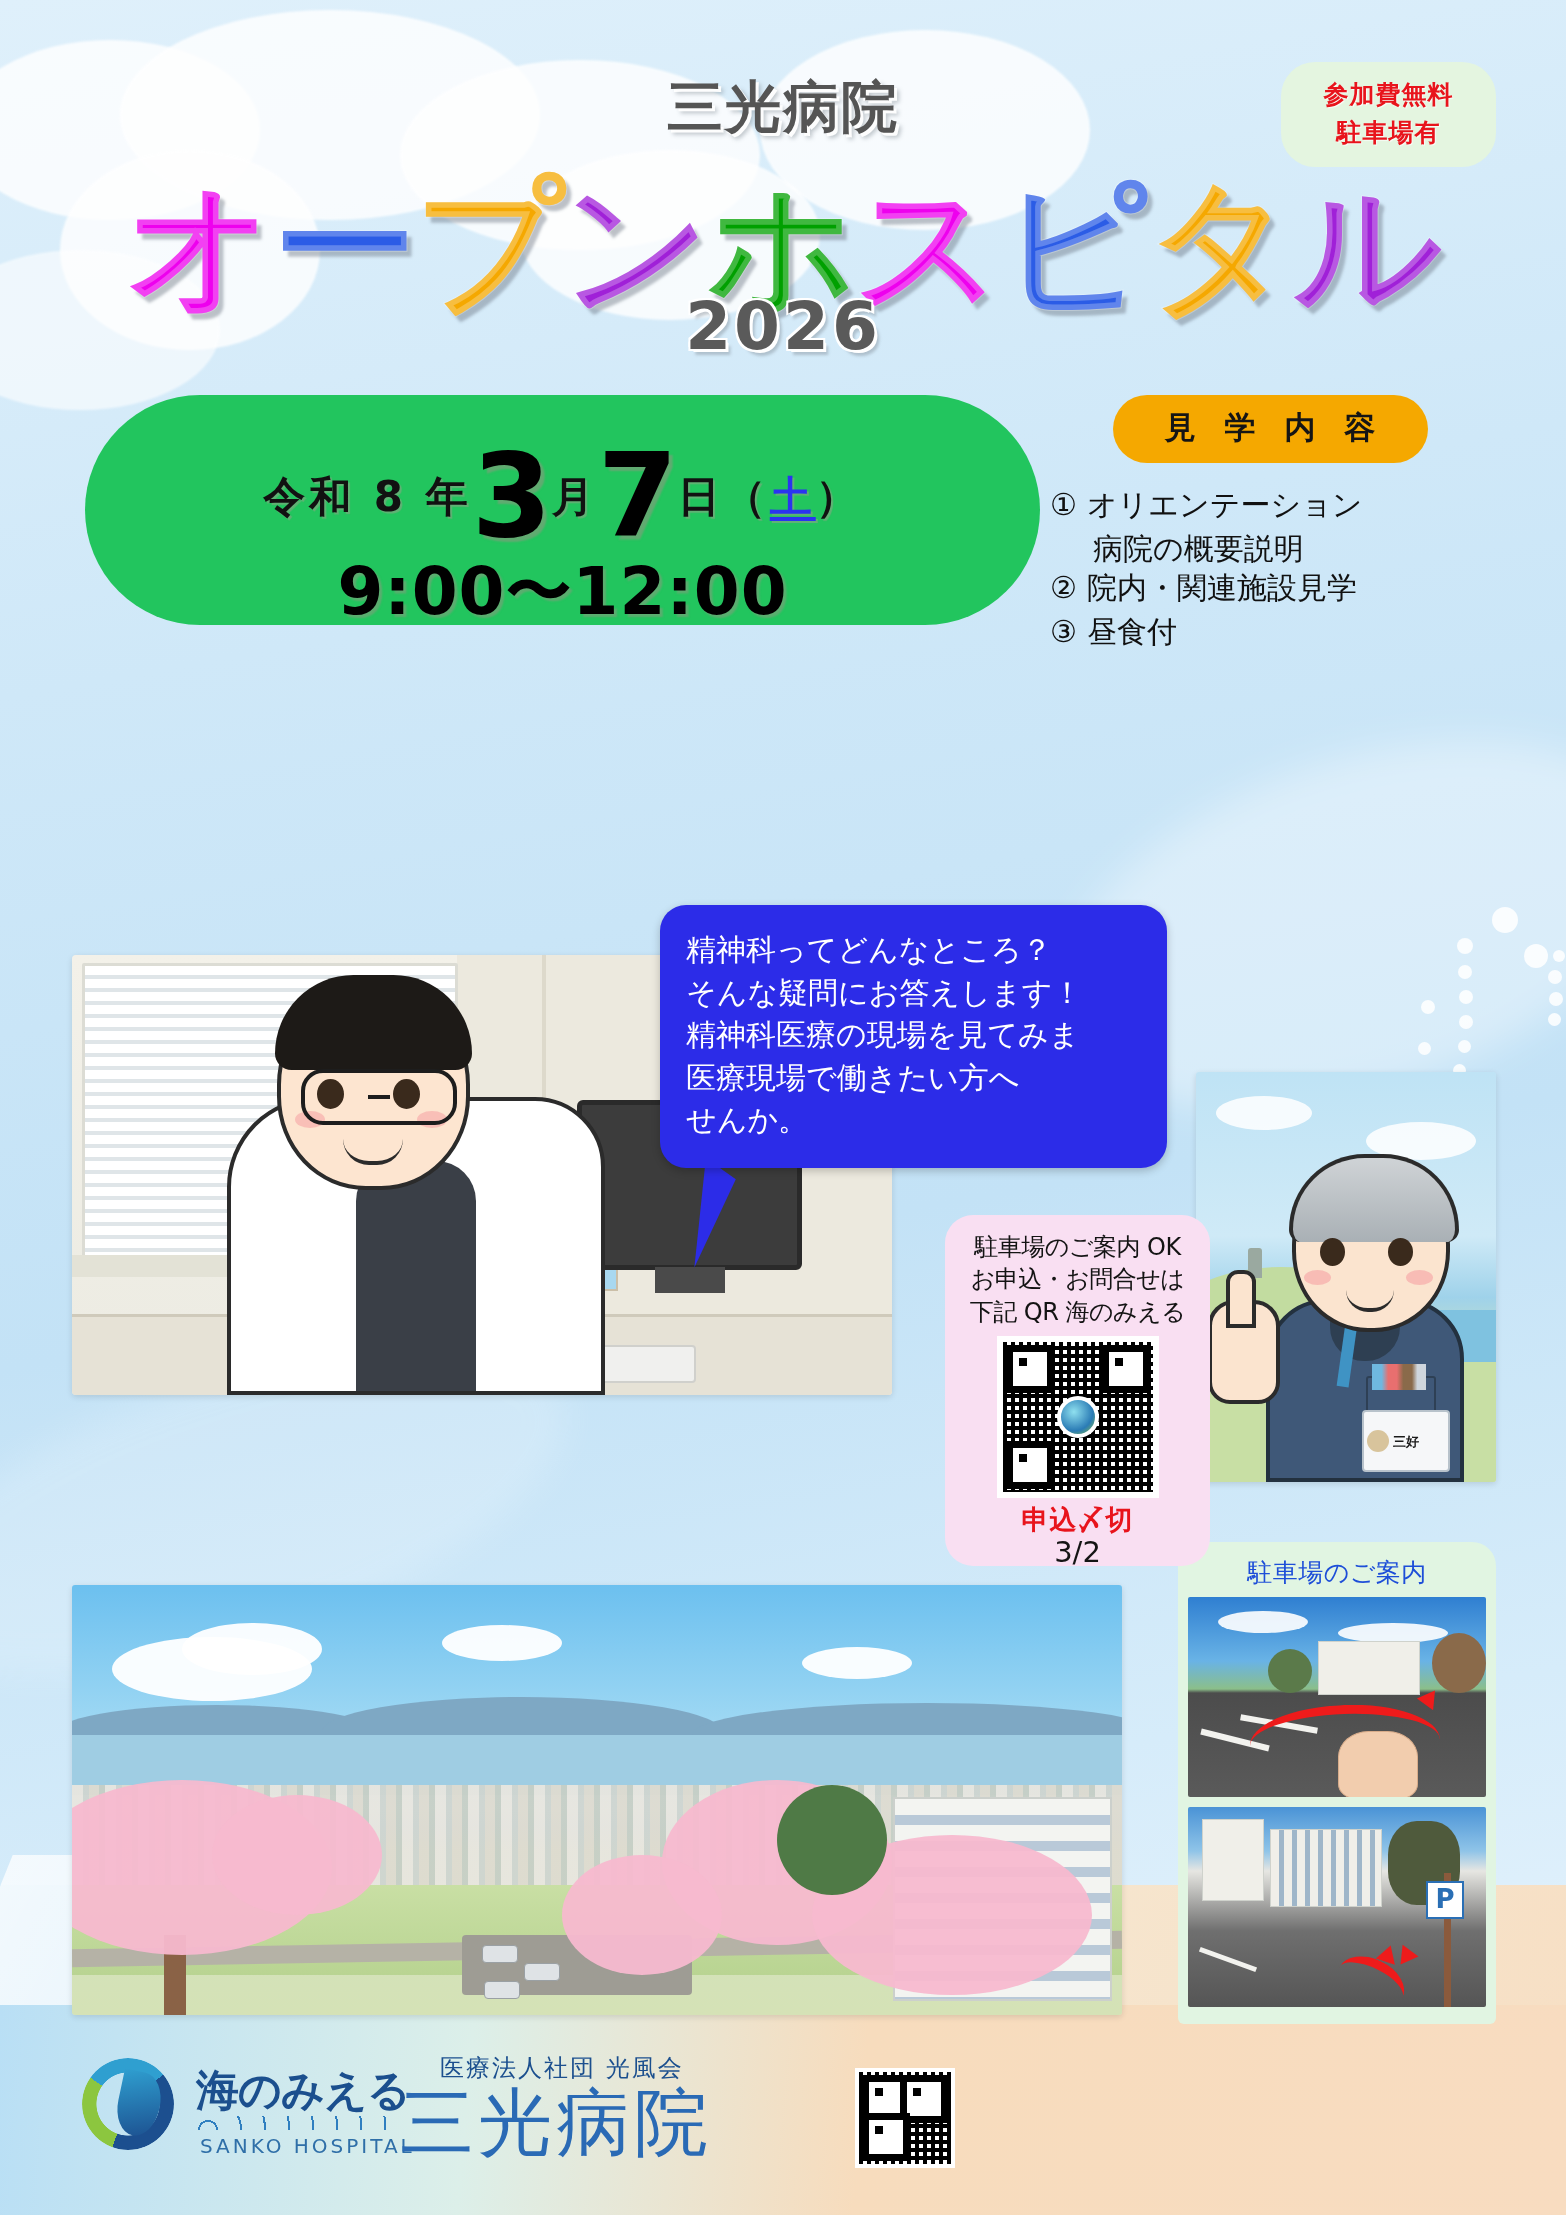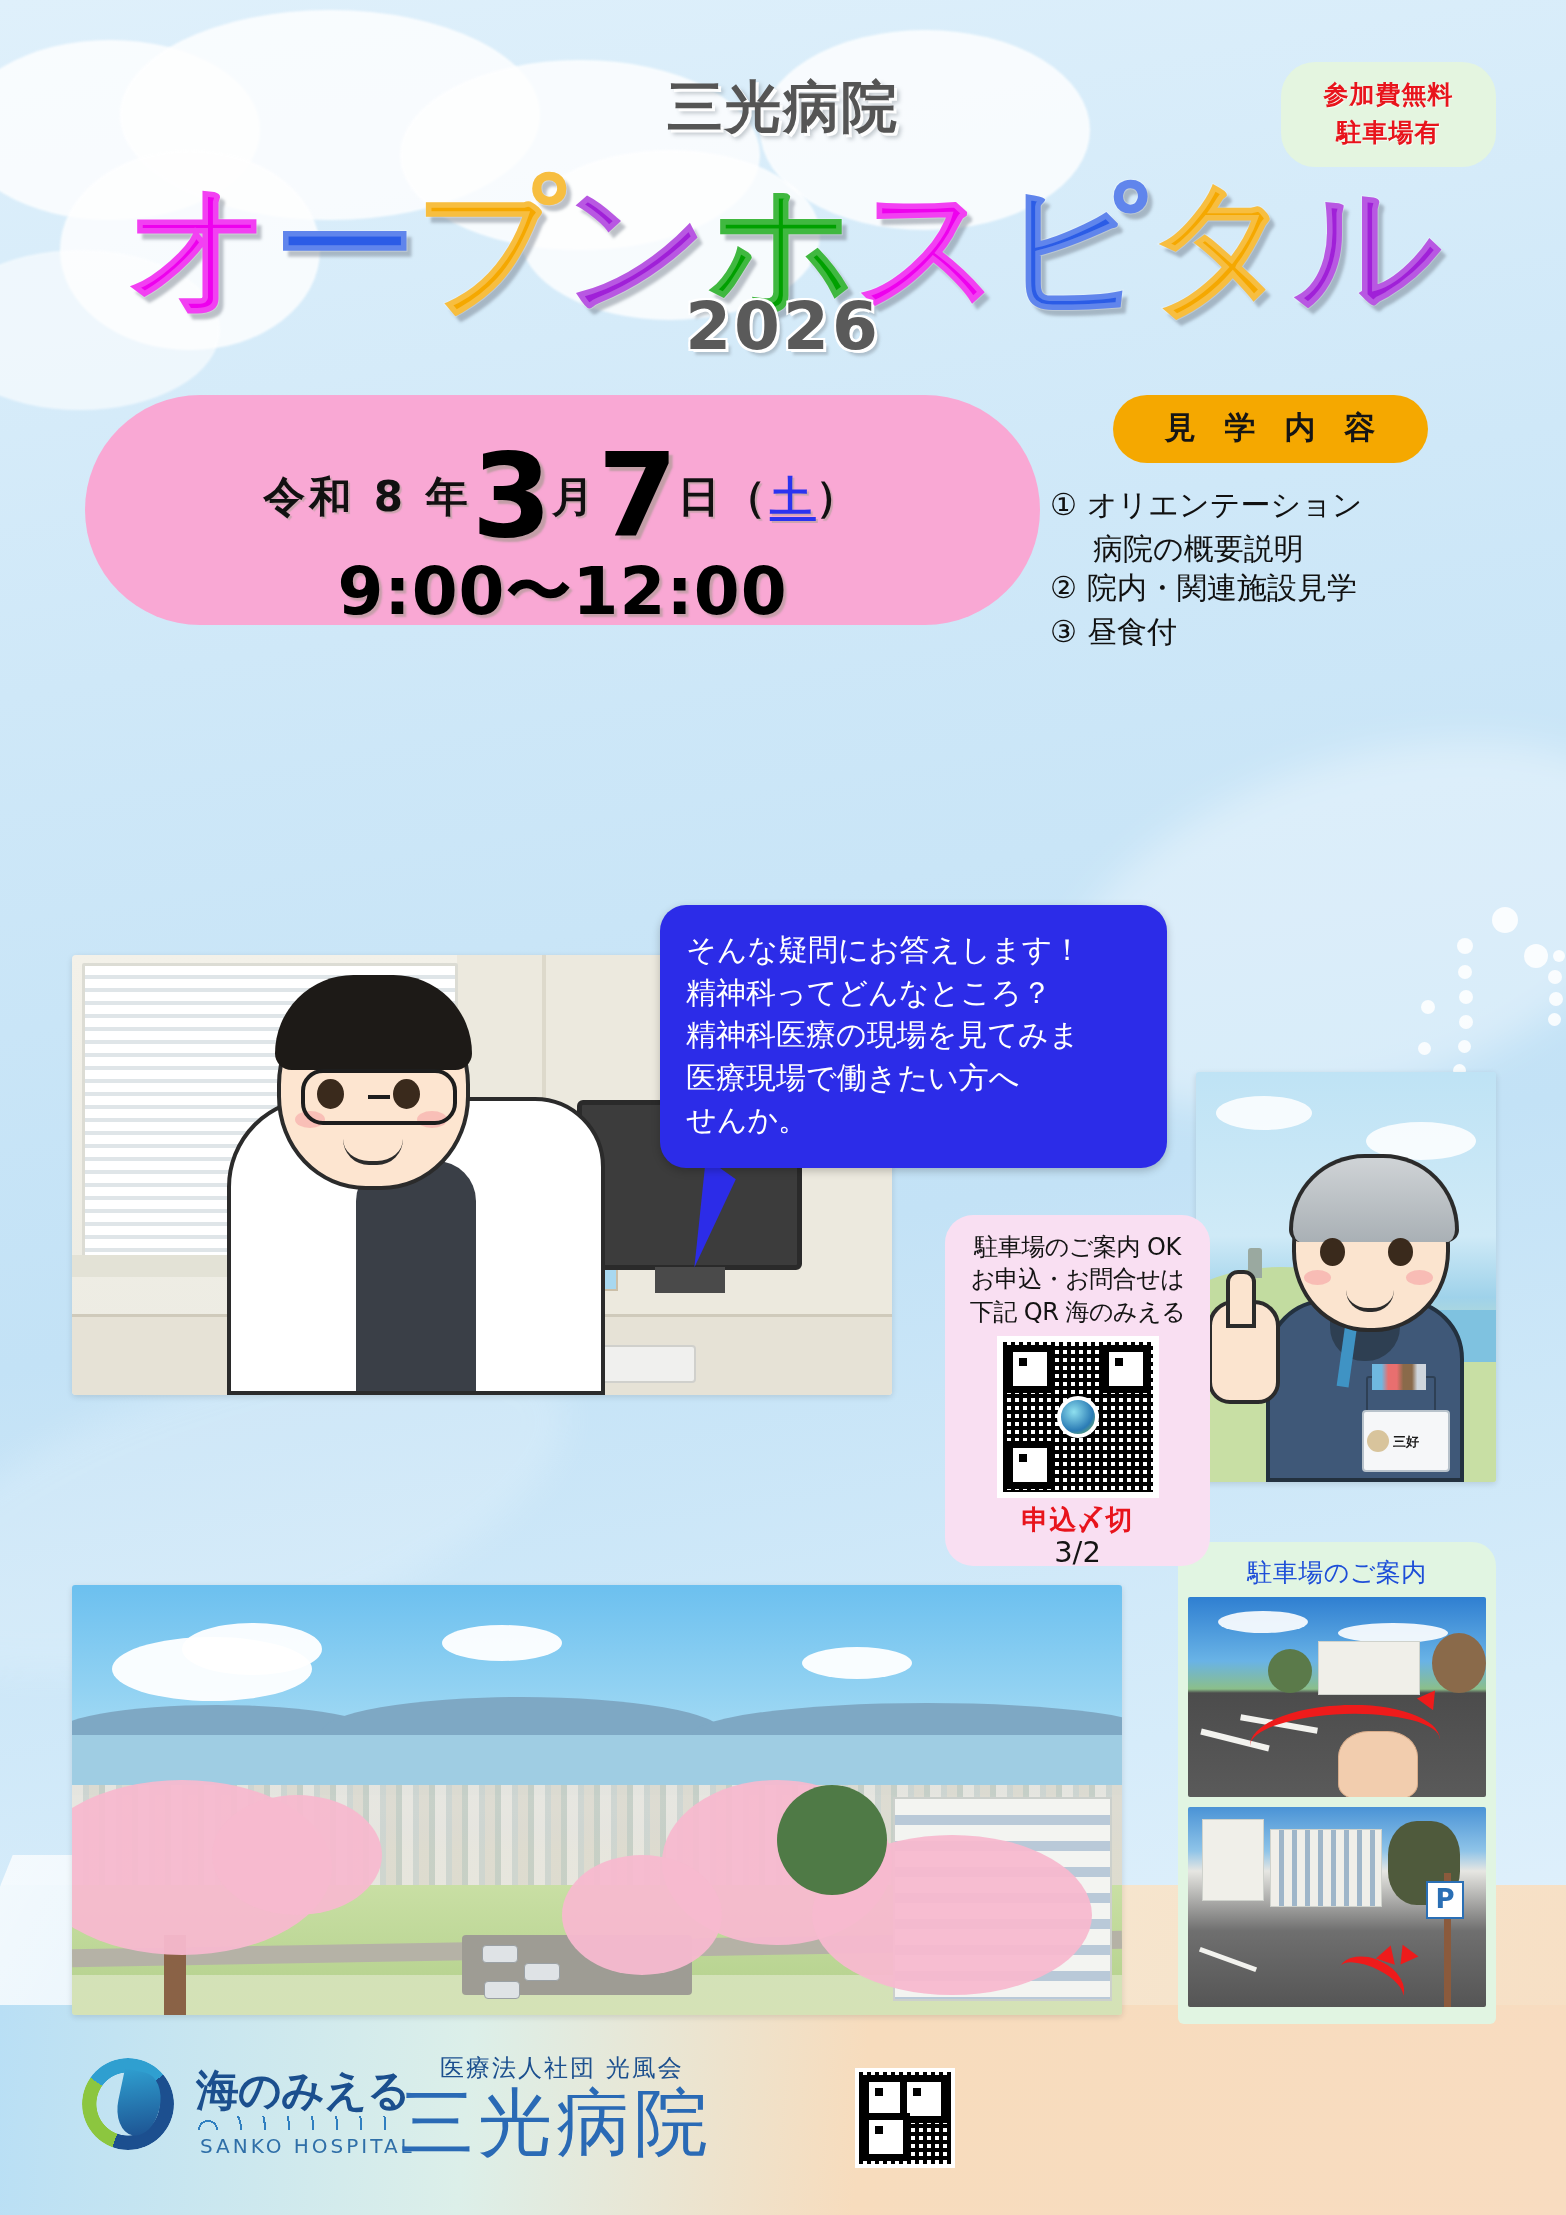--- a/index.html
+++ b/index.html
@@ -55,7 +55,7 @@
   
   .date-card{
     position:absolute;left:85px;top:395px;width:955px;height:230px;z-index:5;
-    background:#f9a8d4;border-radius:115px;
+    background:#22c55e;border-radius:115px;
   }
   .date-line{position:absolute;left:0;right:0;top:44px;text-align:center;white-space:nowrap;}
   .d-sm{font-size:42px;font-weight:bold;color:#111;letter-spacing:4px;vertical-align:middle;

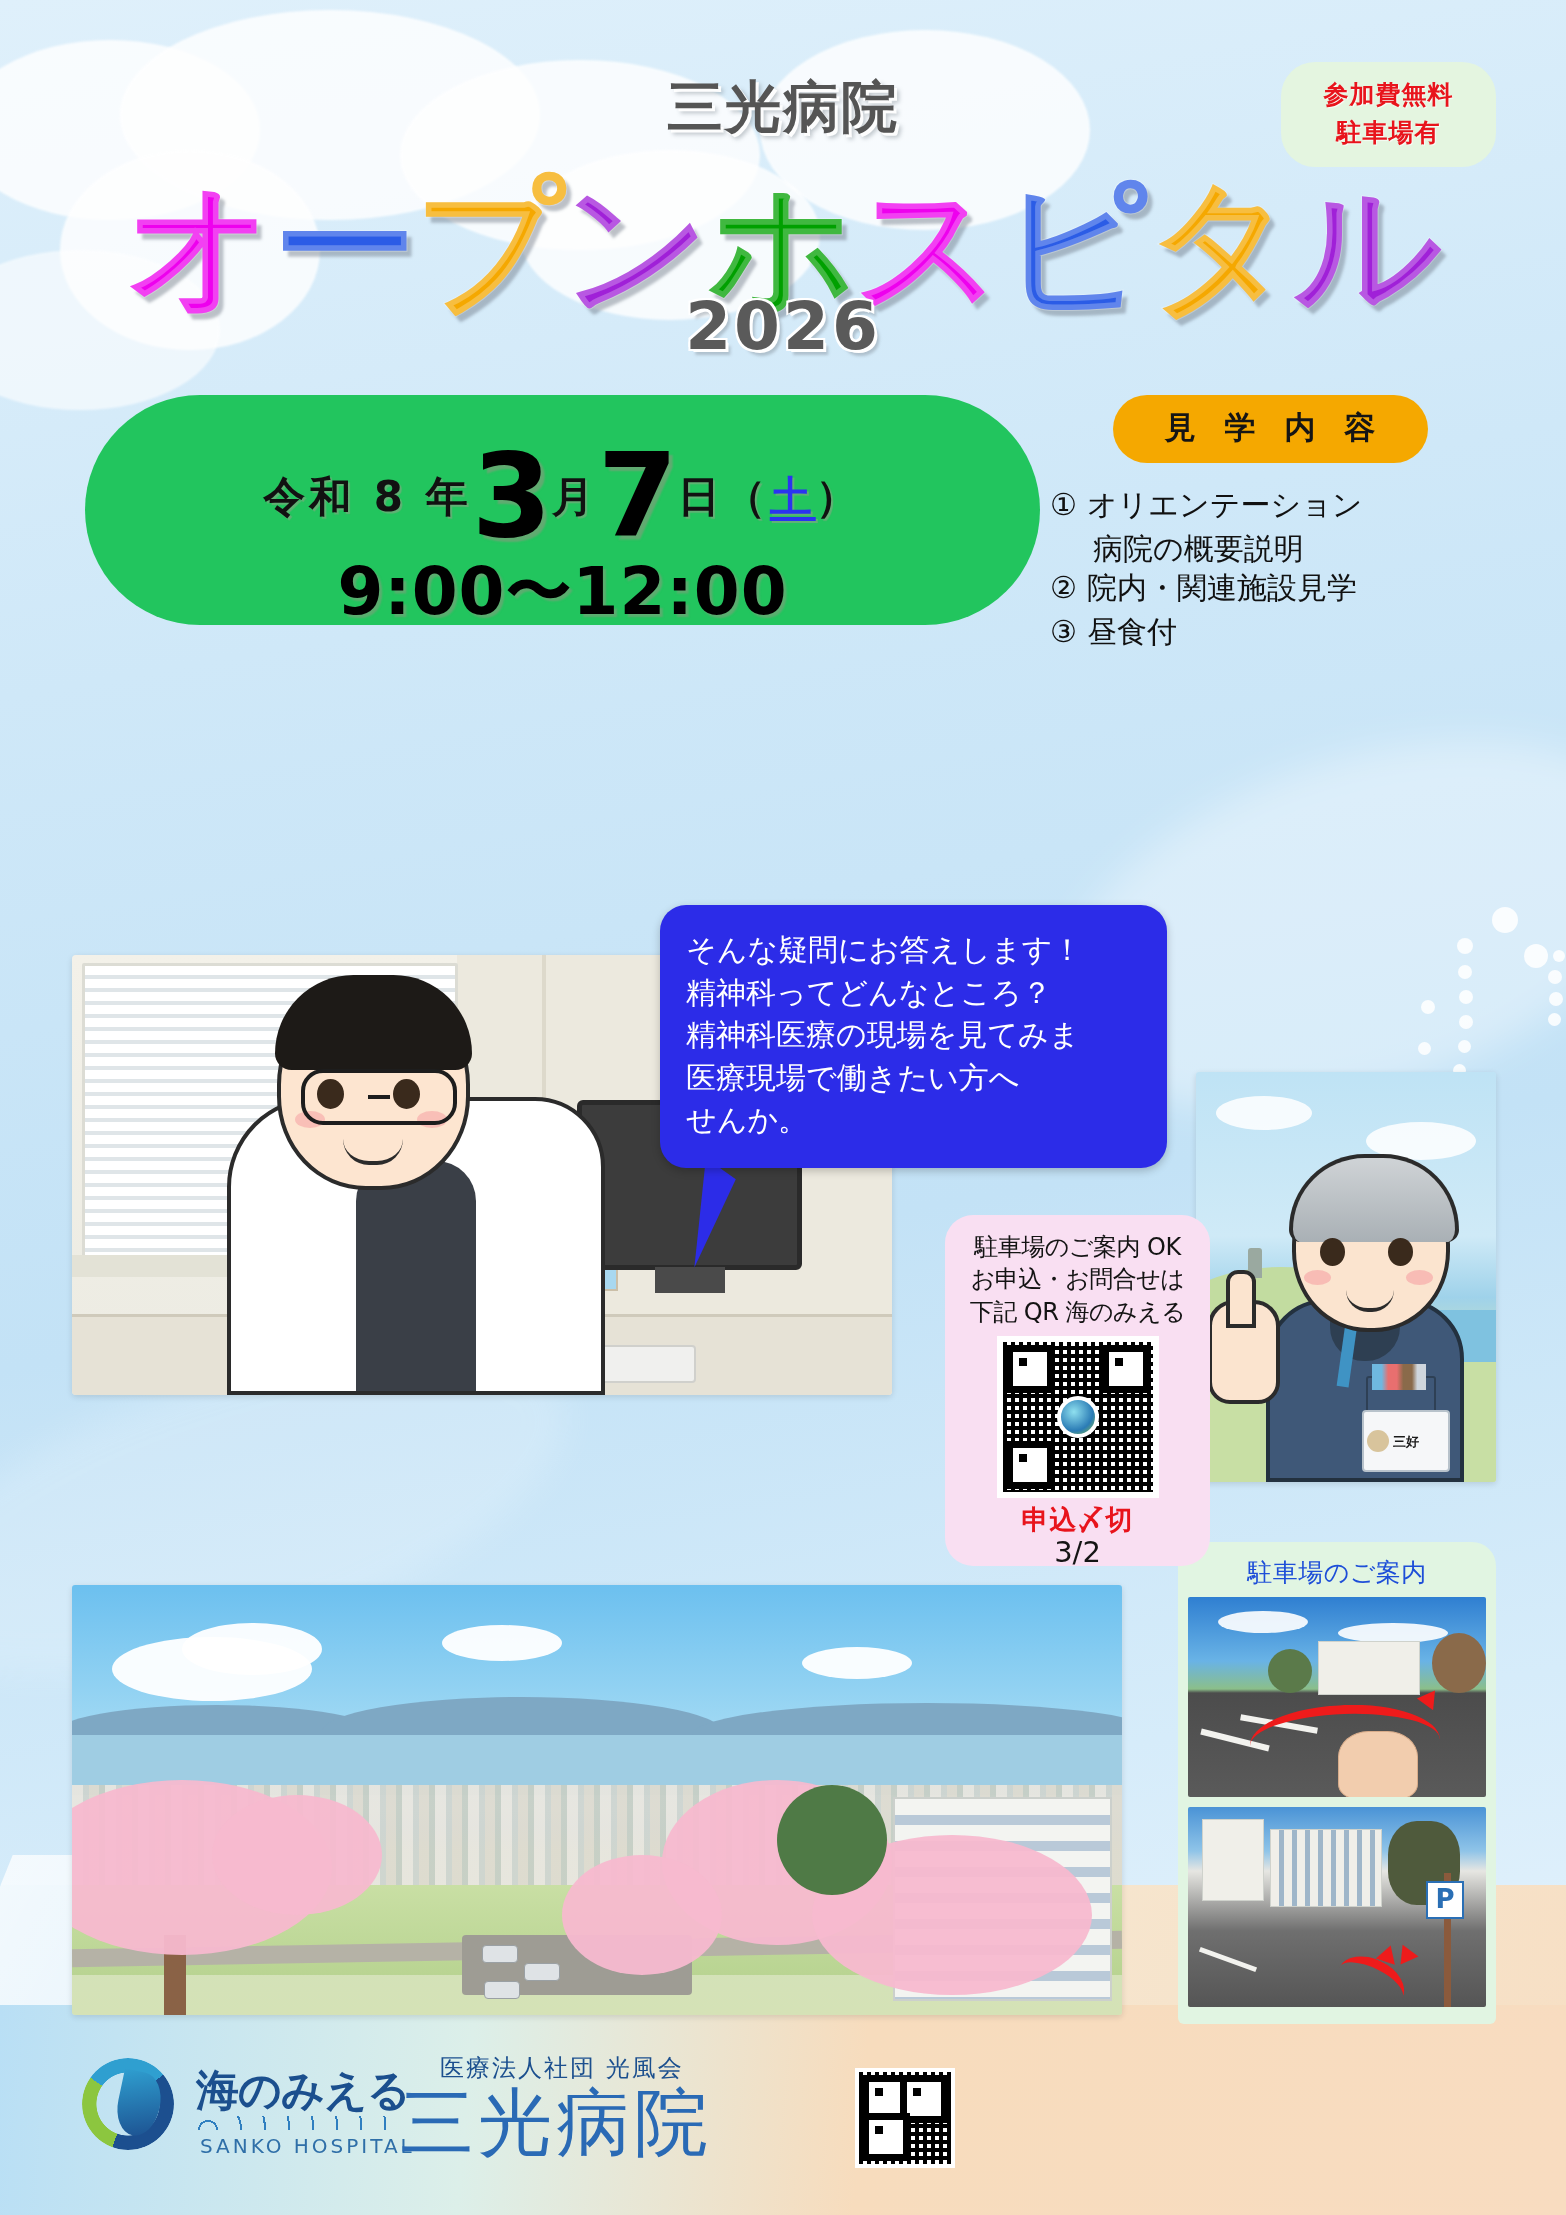--- a/index.html
+++ b/index.html
@@ -376,8 +376,8 @@
 
 <div class="bubble-tail"></div>
 <div class="bubble">
+  <div>精神科ってどんなところ？</div>
   <div>そんな疑問にお答えします！</div>
-  <div>精神科ってどんなところ？</div>
   <div>精神科医療の現場を見てみま</div>
   <div>医療現場で働きたい方へ</div>
   <div>せんか。</div>

